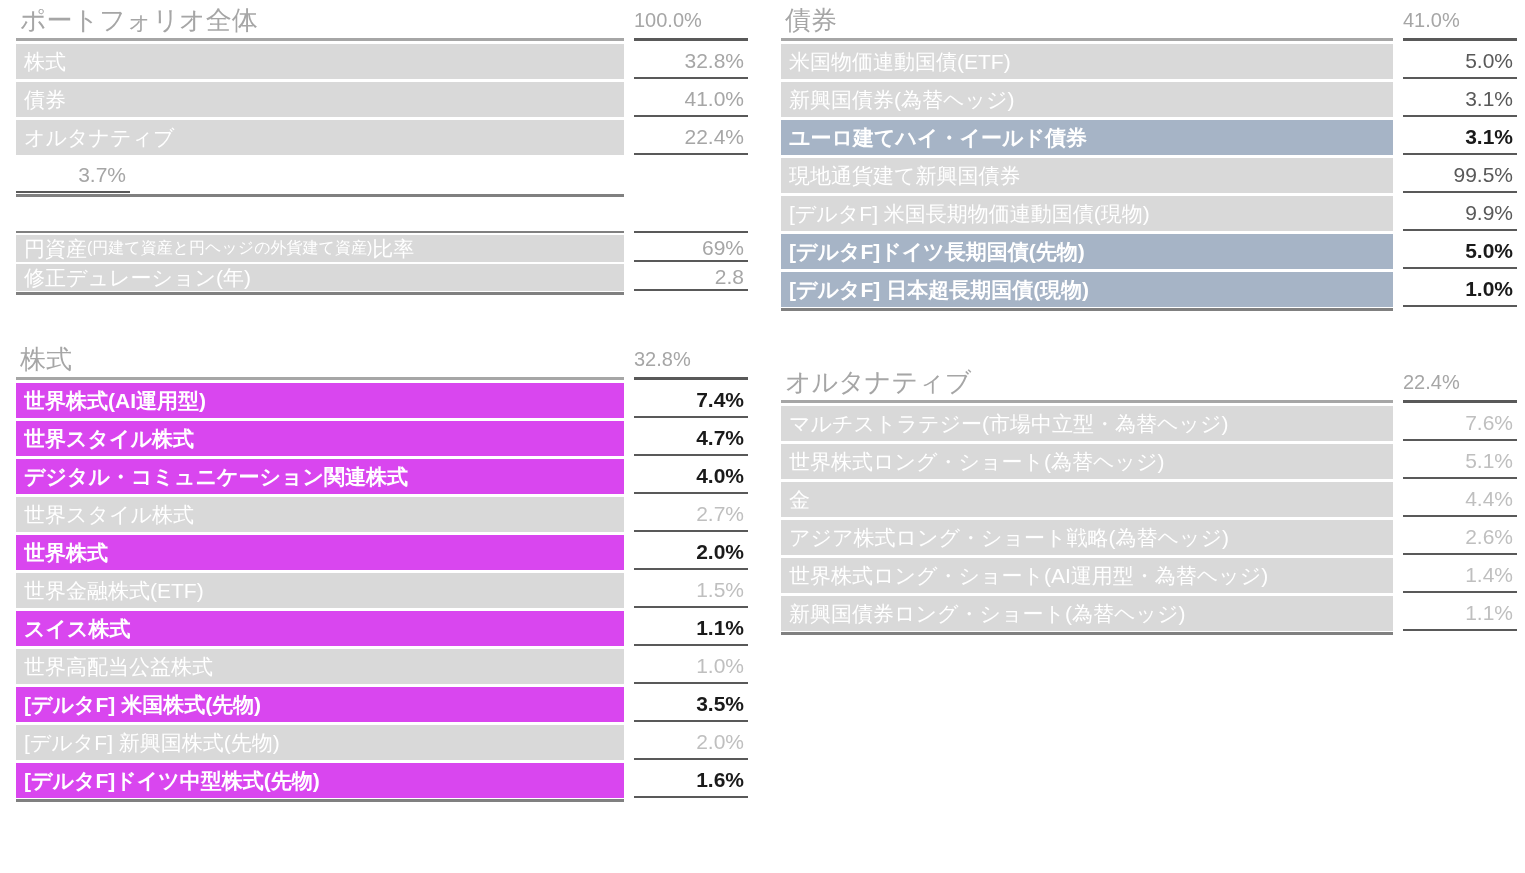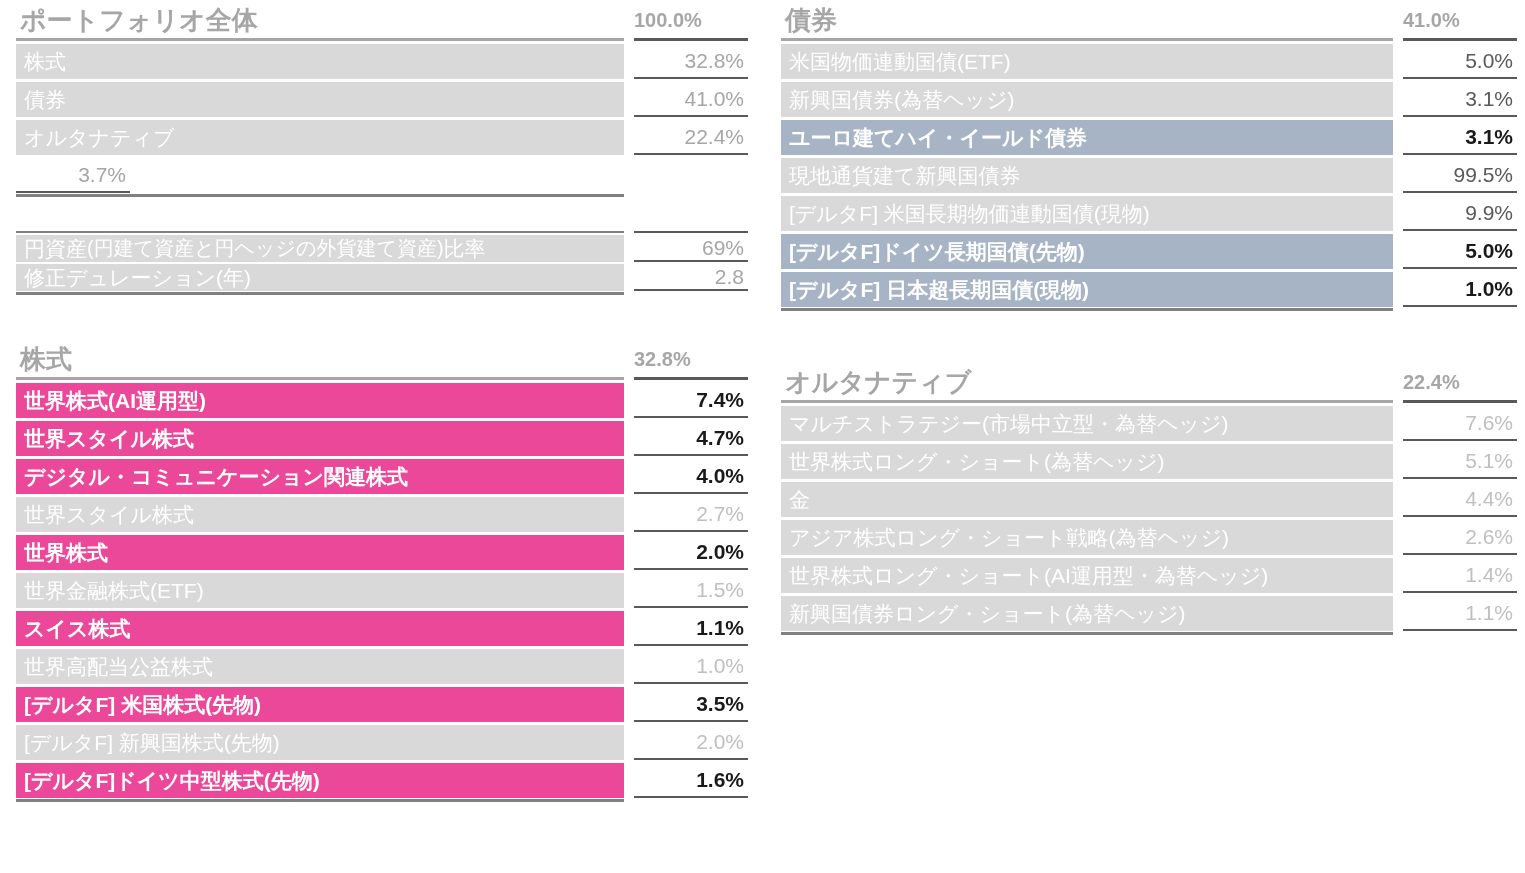--- a/index.html
+++ b/index.html
@@ -11,7 +11,7 @@
   .col-right { left: 781px; width: 736px; }
 
   
-  .sec-header { display: flex; height: 38px; align-items: flex-end; font-weight: bold; }
+  .sec-header { display: flex; height: 38px; align-items: flex-end; }
   .sec-title {
     flex: 1; margin-right: 10px; padding: 0 0 1px 4px;
     border-bottom: 3px solid #a6a6a6;

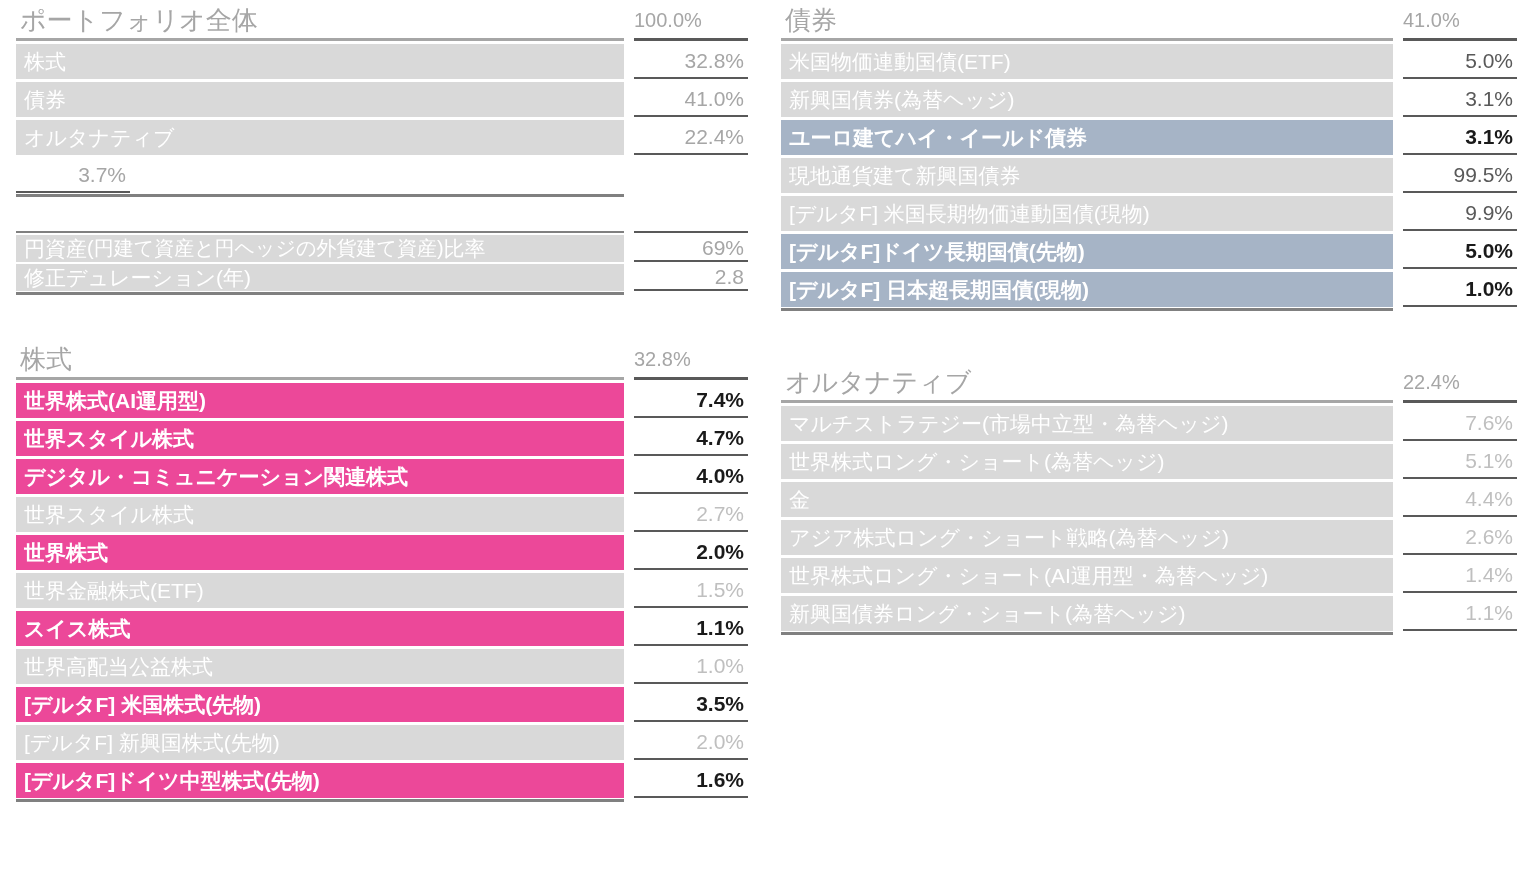--- a/index.html
+++ b/index.html
@@ -58,7 +58,7 @@
   .t-metrics .hrule.top { height: 2px; margin-top: 0; }
   .t-metrics .row { height: 27px; margin-top: 2px; }
   .t-metrics .cell-value { color: #a6a6a6; }
-  .t-metrics .cell-label .sm { font-size: 20px; text-align: center; }
+  .t-metrics .cell-label .sm { font-size: 16px; text-align: center; }
 
   .t-stocks { margin-top: 47px; }
   .t-alt { margin-top: 54px; }

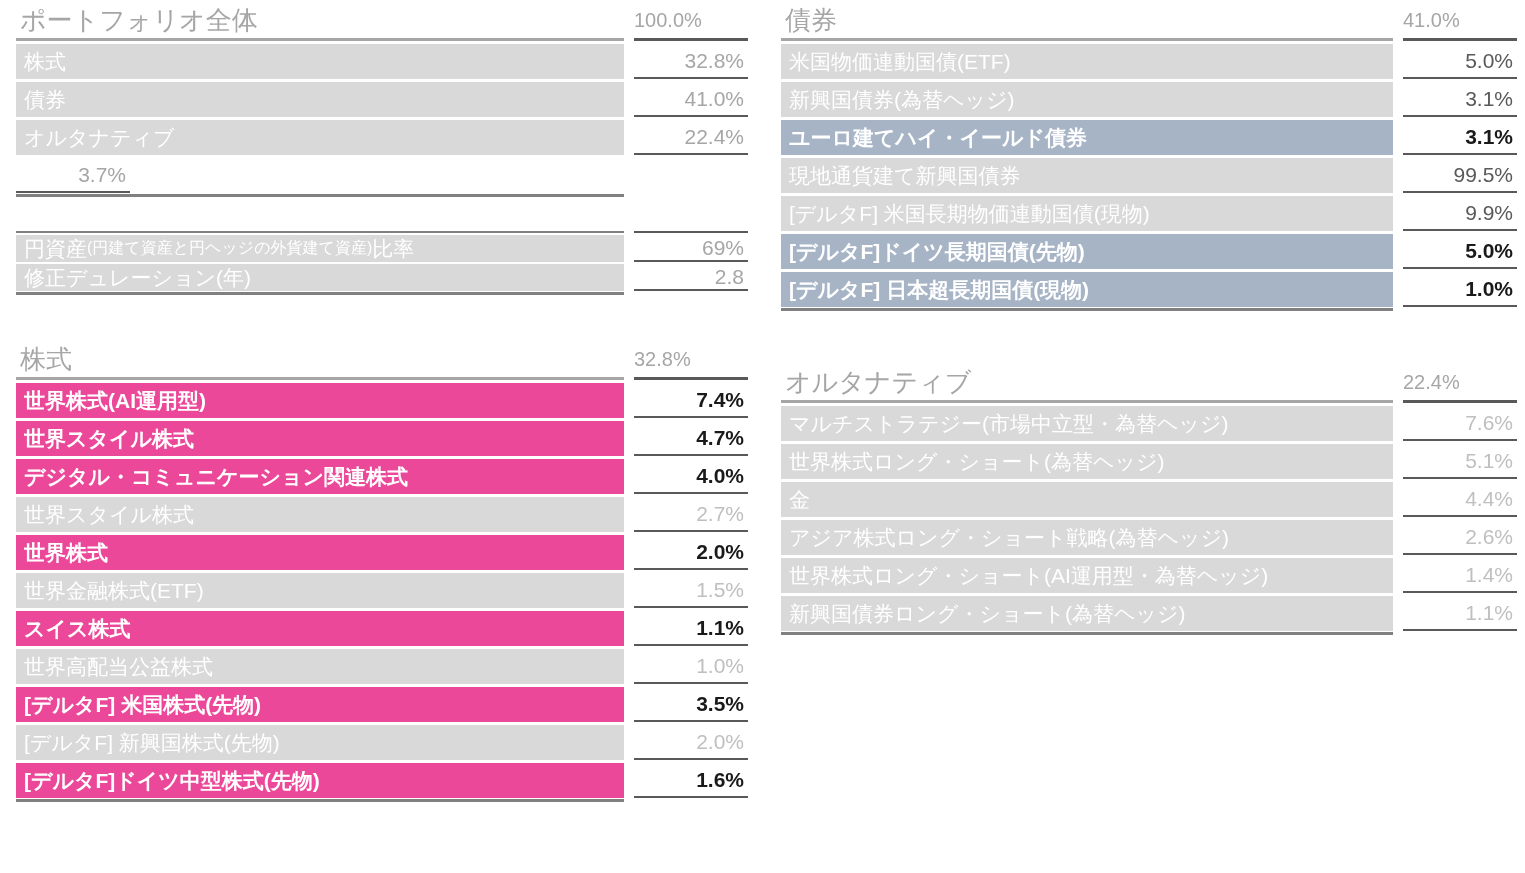--- a/index.html
+++ b/index.html
@@ -37,7 +37,7 @@
     border-bottom: 2px solid #595959;
     font-size: 21px; color: #bfbfbf; background: #ffffff;
   }
-  .row.hl-teal .cell-label { background: #ec4899; font-weight: bold; }
+  .row.hl-teal .cell-label { background: #d946ef; font-weight: bold; }
   .row.hl-blue .cell-label { background: #a6b4c6; font-weight: bold; }
   .row.hl-teal .cell-value, .row.hl-blue .cell-value { color: #1a1a1a; font-weight: bold; }
 

